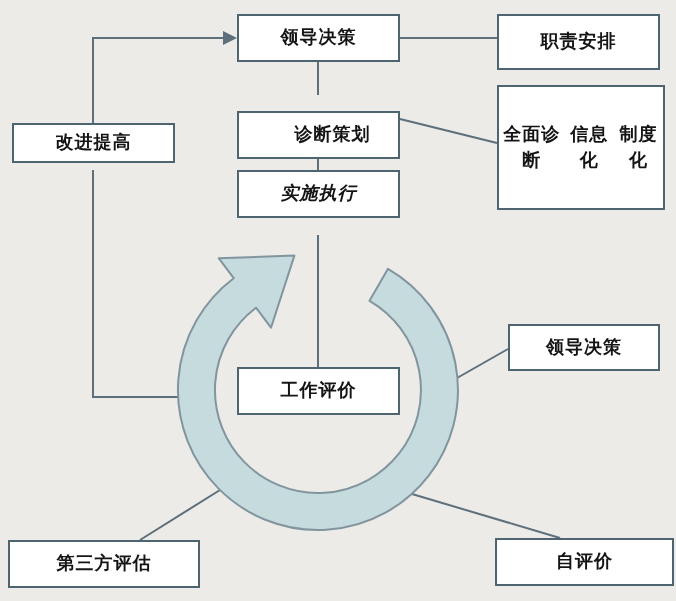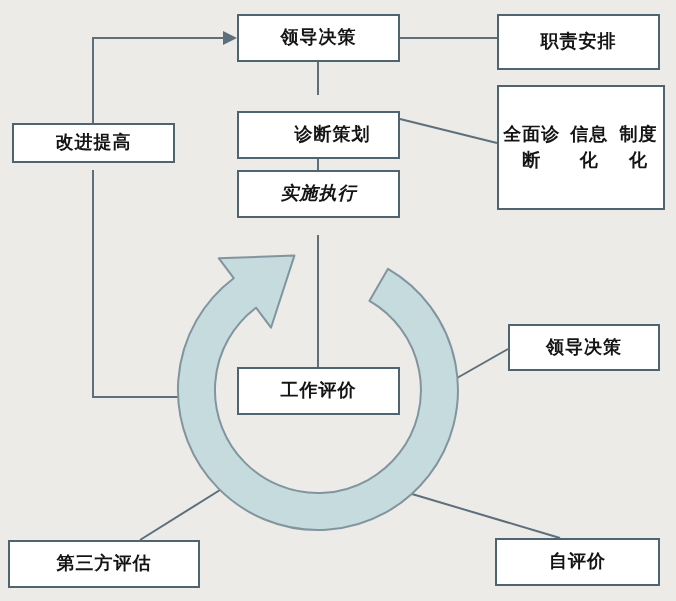--- a/index.html
+++ b/index.html
@@ -30,7 +30,7 @@
   #b-evaluation     {left:237px;top:367px;width:163px;height:48px;}
   #b-daily          {left:508px;top:324px;width:152px;height:47px;}
   #b-thirdparty     {left:8px;  top:540px;width:192px;height:48px;}
-  #b-self           {left:495px;top:538px;width:165px;height:48px;}
+  #b-self           {left:495px;top:538px;width:179px;height:48px;}
 </style>
 </head>
 <body>

